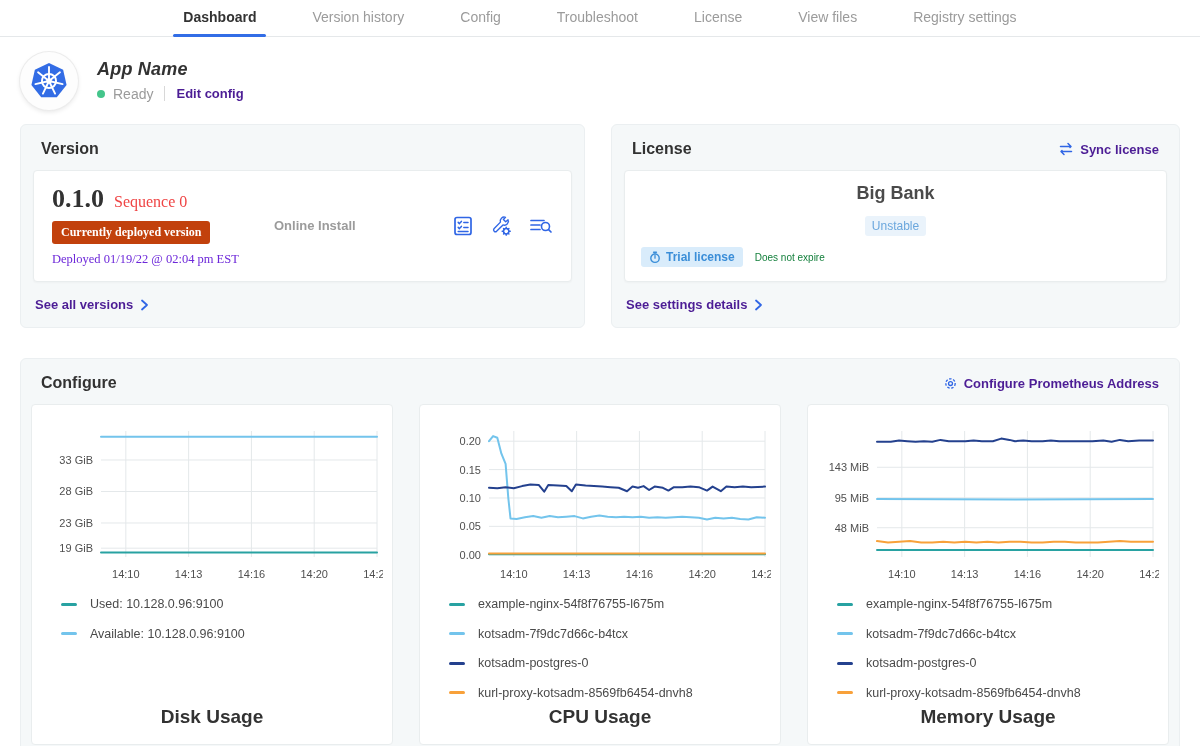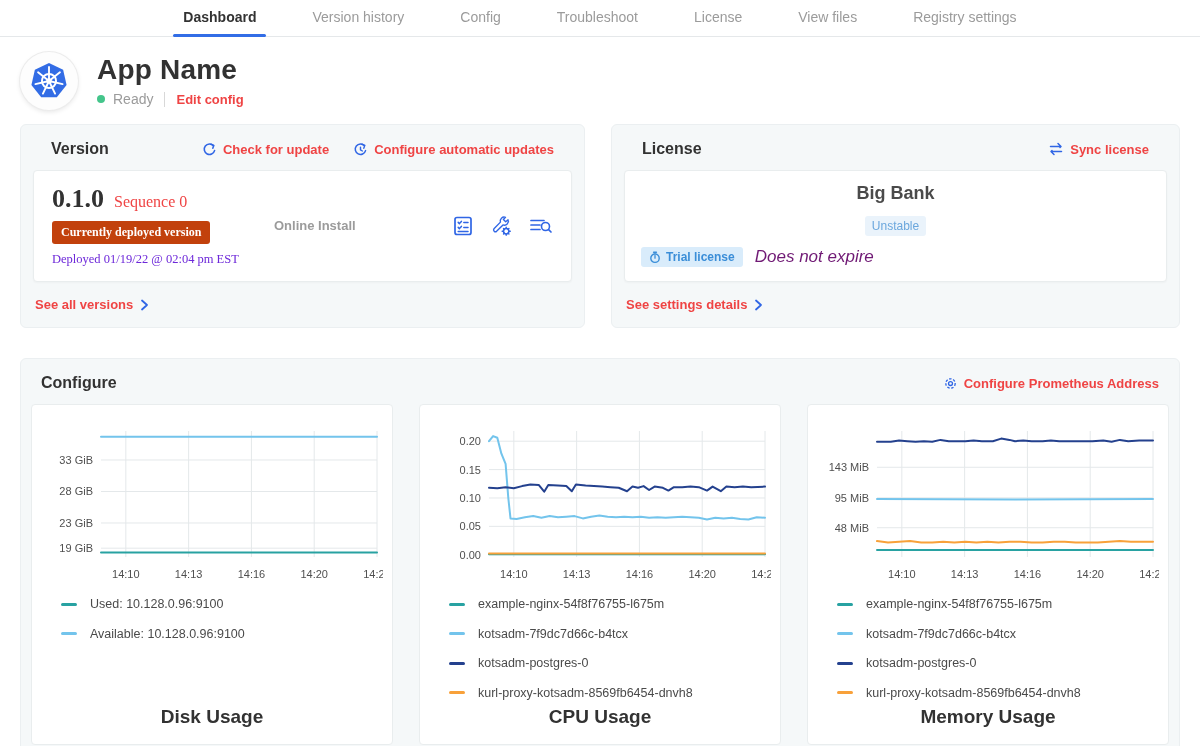--- a/index.html
+++ b/index.html
@@ -18,7 +18,7 @@
   
   .app-header { display:flex; align-items:center; gap:19px; padding:15px 20px 12px; }
   .logo-wrap { width:58px; height:58px; border-radius:50%; background:#fdfdfd; box-shadow:0 0 0 1px #ececec, 0 2px 5px rgba(0,0,0,.10); display:flex; align-items:center; justify-content:center; }
-  .app-title { font-size:28px; font-weight:bold; margin:0; line-height:1.1; letter-spacing:.2px; }
+  .app-title { font-size:18px; font-weight:bold; margin:0; line-height:1.1; letter-spacing:.2px;font-style:italic; }
   .status-row { display:flex; align-items:center; gap:8px; margin-top:6px; font-size:14px; color:#9b9b9b; }
   .dot { width:8px; height:8px; border-radius:50%; background:#44c58b; }
   .vbar { width:1px; height:15px; background:#d8d8d8; margin:0 3px; }

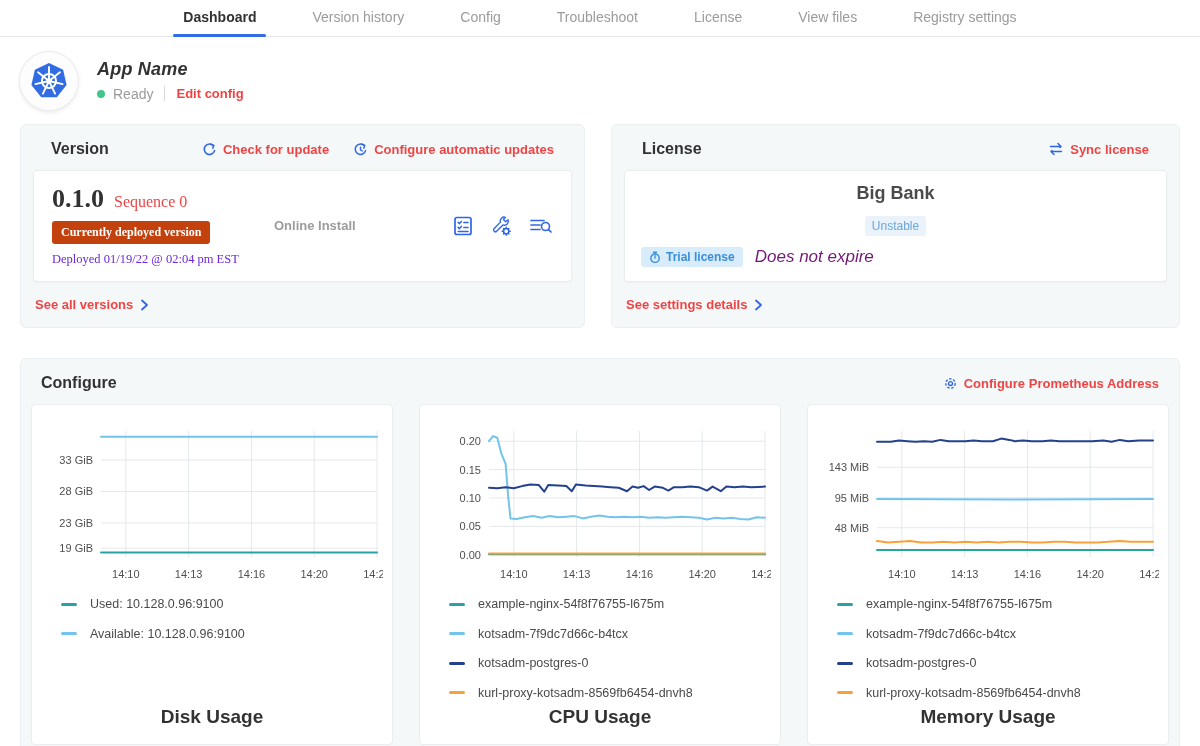--- a/index.html
+++ b/index.html
@@ -22,7 +22,7 @@
   .status-row { display:flex; align-items:center; gap:8px; margin-top:6px; font-size:14px; color:#9b9b9b; }
   .dot { width:8px; height:8px; border-radius:50%; background:#44c58b; }
   .vbar { width:1px; height:15px; background:#d8d8d8; margin:0 3px; }
-  .link { color:#ef4444; font-weight:bold; font-size:13px; text-decoration:none; cursor:pointer; display:inline-flex; align-items:center; gap:6px; }
+  .link { color:#4c1d95; font-weight:bold; font-size:13px; text-decoration:none; cursor:pointer; display:inline-flex; align-items:center; gap:6px; }
   
   .cards-row { display:flex; gap:26px; padding:2px 20px 0; align-items:flex-start; }
   .card { background:#f5f8f9; border:1px solid #ebeff1; border-radius:6px; padding:13px 12px 14px; }

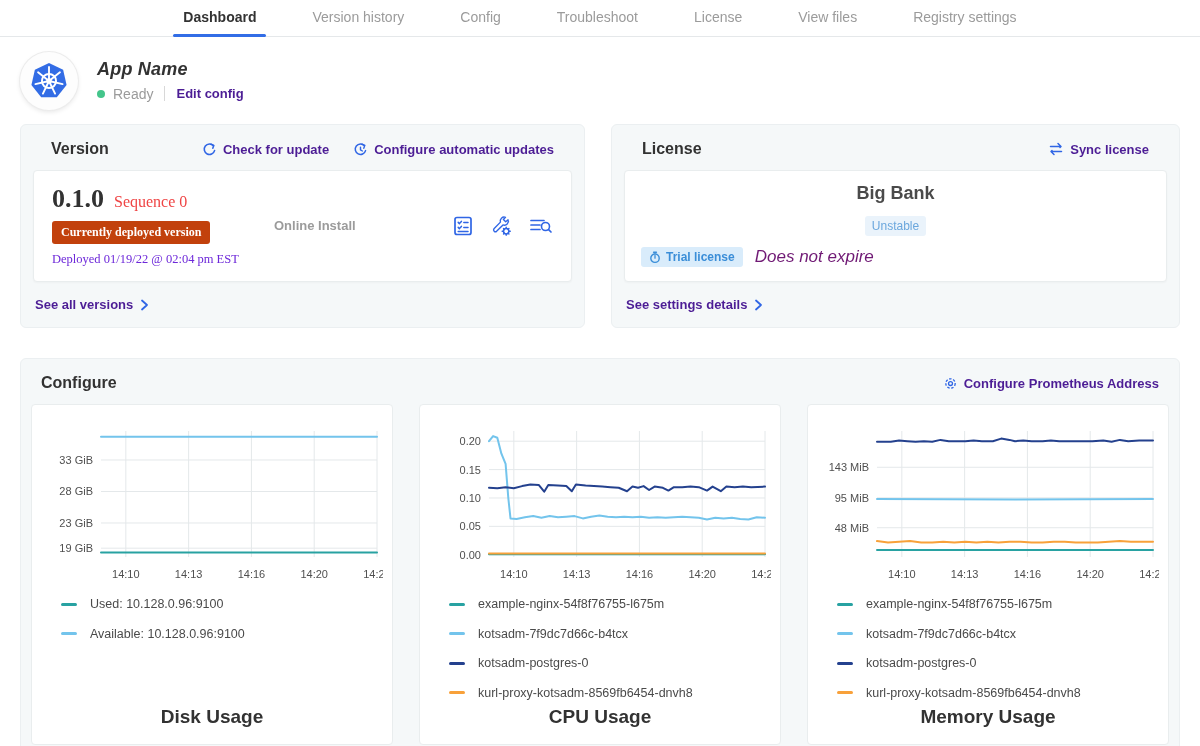--- a/index.html
+++ b/index.html
@@ -28,7 +28,7 @@
   .card { background:#f5f8f9; border:1px solid #ebeff1; border-radius:6px; padding:13px 12px 14px; }
   .version-card { width:565px; }
   .license-card { flex:1; }
-  .card-head { display:flex; justify-content:space-between; align-items:center; margin:2px 18px 12px; }
+  .card-head { display:flex; justify-content:space-between; align-items:center; margin:2px 8px 12px; }
   .card-head h2 { font-size:16px; margin:0; }
   .head-links { display:flex; gap:24px; }
   .panel { background:#fff; border:1px solid #e9edee; border-radius:4px; box-shadow:0 1px 2px rgba(0,0,0,.03); }

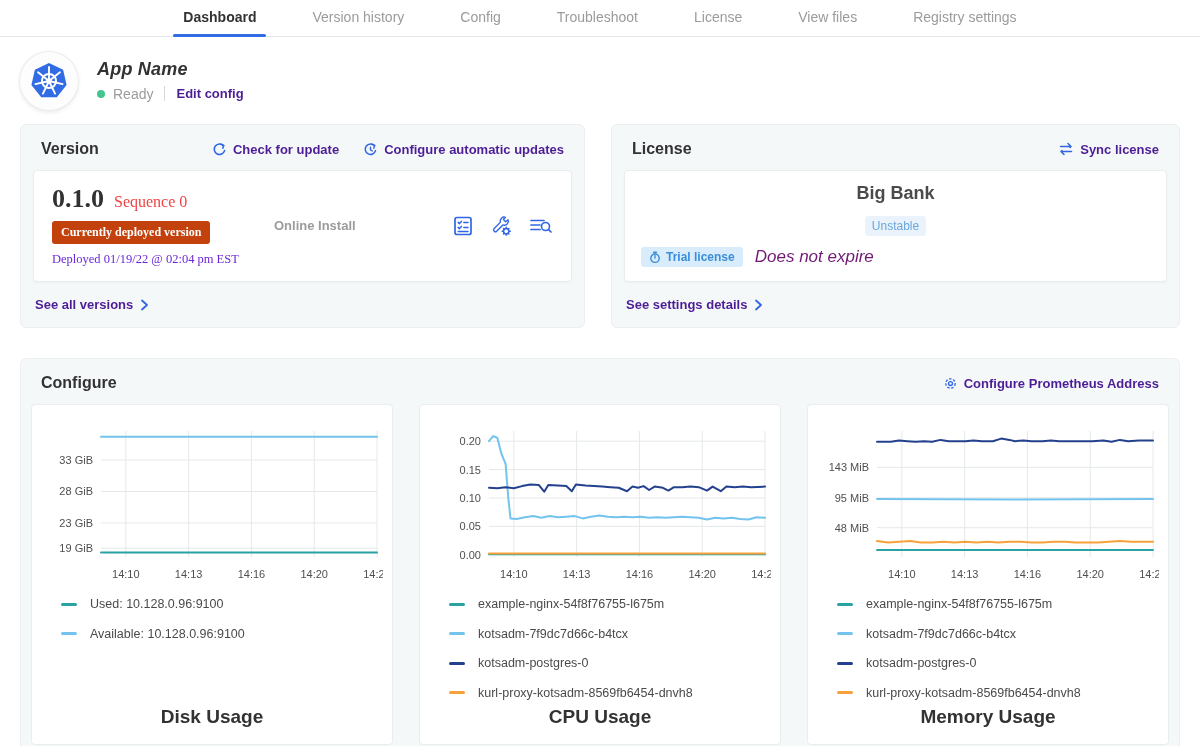--- a/index.html
+++ b/index.html
@@ -111,23 +111,6 @@
     <section class="card version-card">
       <div class="card-head">
         <h2>Version</h2>
-        <div class="head-links">
-          <a class="link">
-            <svg width="15" height="15" viewBox="0 0 16 16">
-              <path d="M13.4 9.2A5.6 5.6 0 1 1 12.2 4" fill="none" stroke="#3066e5" stroke-width="1.7" stroke-linecap="round"></path>
-              <path d="M9.6 2.2 12.6 3.6 11.5 6.7" fill="none" stroke="#3066e5" stroke-width="1.6" stroke-linecap="round" stroke-linejoin="round"></path>
-            </svg>
-            <span>Check for update</span>
-          </a>
-          <a class="link">
-            <svg width="15" height="15" viewBox="0 0 16 16">
-              <path d="M13.4 9.2A5.6 5.6 0 1 1 12.2 4" fill="none" stroke="#3066e5" stroke-width="1.6" stroke-linecap="round"></path>
-              <path d="M9.6 2.2 12.6 3.6 11.5 6.7" fill="none" stroke="#3066e5" stroke-width="1.5" stroke-linecap="round" stroke-linejoin="round"></path>
-              <path d="M8 5.6v2.8l2 1.2" fill="none" stroke="#3066e5" stroke-width="1.5" stroke-linecap="round" stroke-linejoin="round"></path>
-            </svg>
-            <span>Configure automatic updates</span>
-          </a>
-        </div>
       </div>
       <div class="panel version-panel">
         <div class="v-left">

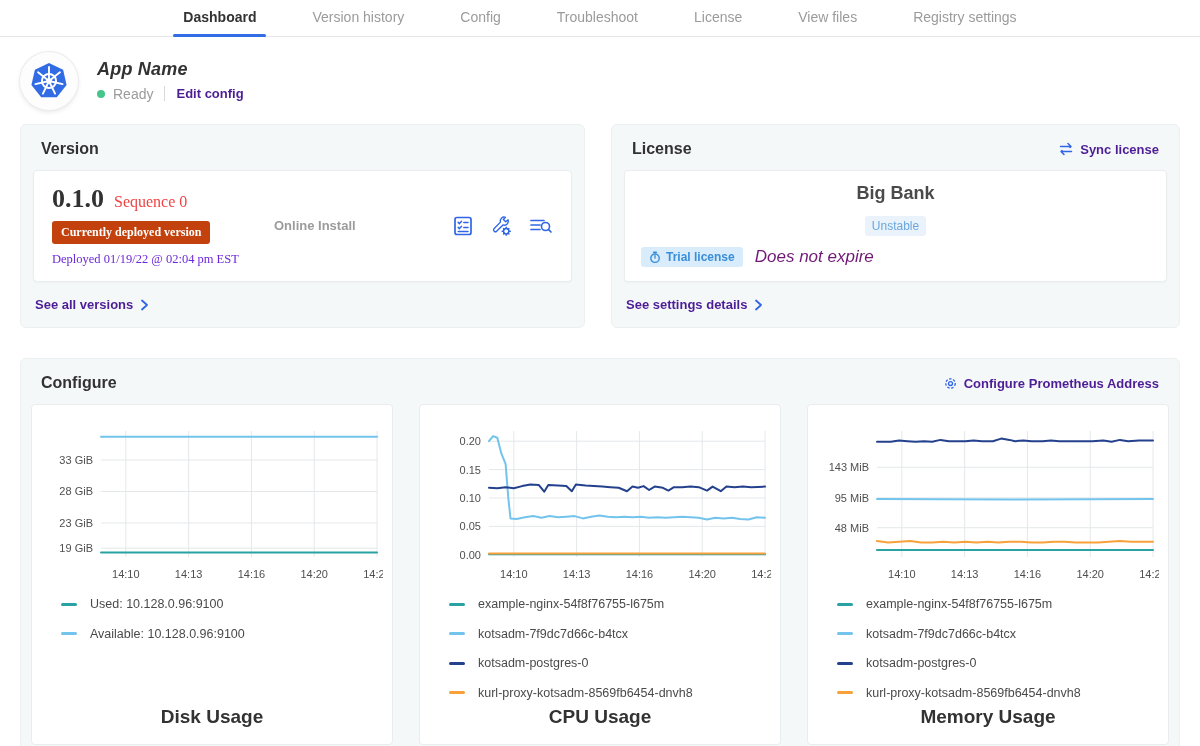--- a/index.html
+++ b/index.html
@@ -49,7 +49,7 @@
   .badge-blue-soft { background:#eaf3fb; color:#6ba7dd; font-size:12px; padding:3px 7px; border-radius:3px; }
   .lic-row2 { display:flex; align-items:center; gap:12px; margin-top:11px; }
   .badge-blue { background:#d9ecfb; color:#3b8ed8; font-size:12px; font-weight:bold; padding:3px 8px; border-radius:3px; display:inline-flex; align-items:center; gap:5px; }
-  .lic-expire { font-size:17px; color:#701a75;font-style:italic; }
+  .lic-expire { font-size:10px; color:#15803d; }
   
   .monitoring { margin:30px 20px 0; padding:12px 10px 12px; }
   .monitoring .card-head { margin:3px 10px 12px; }

